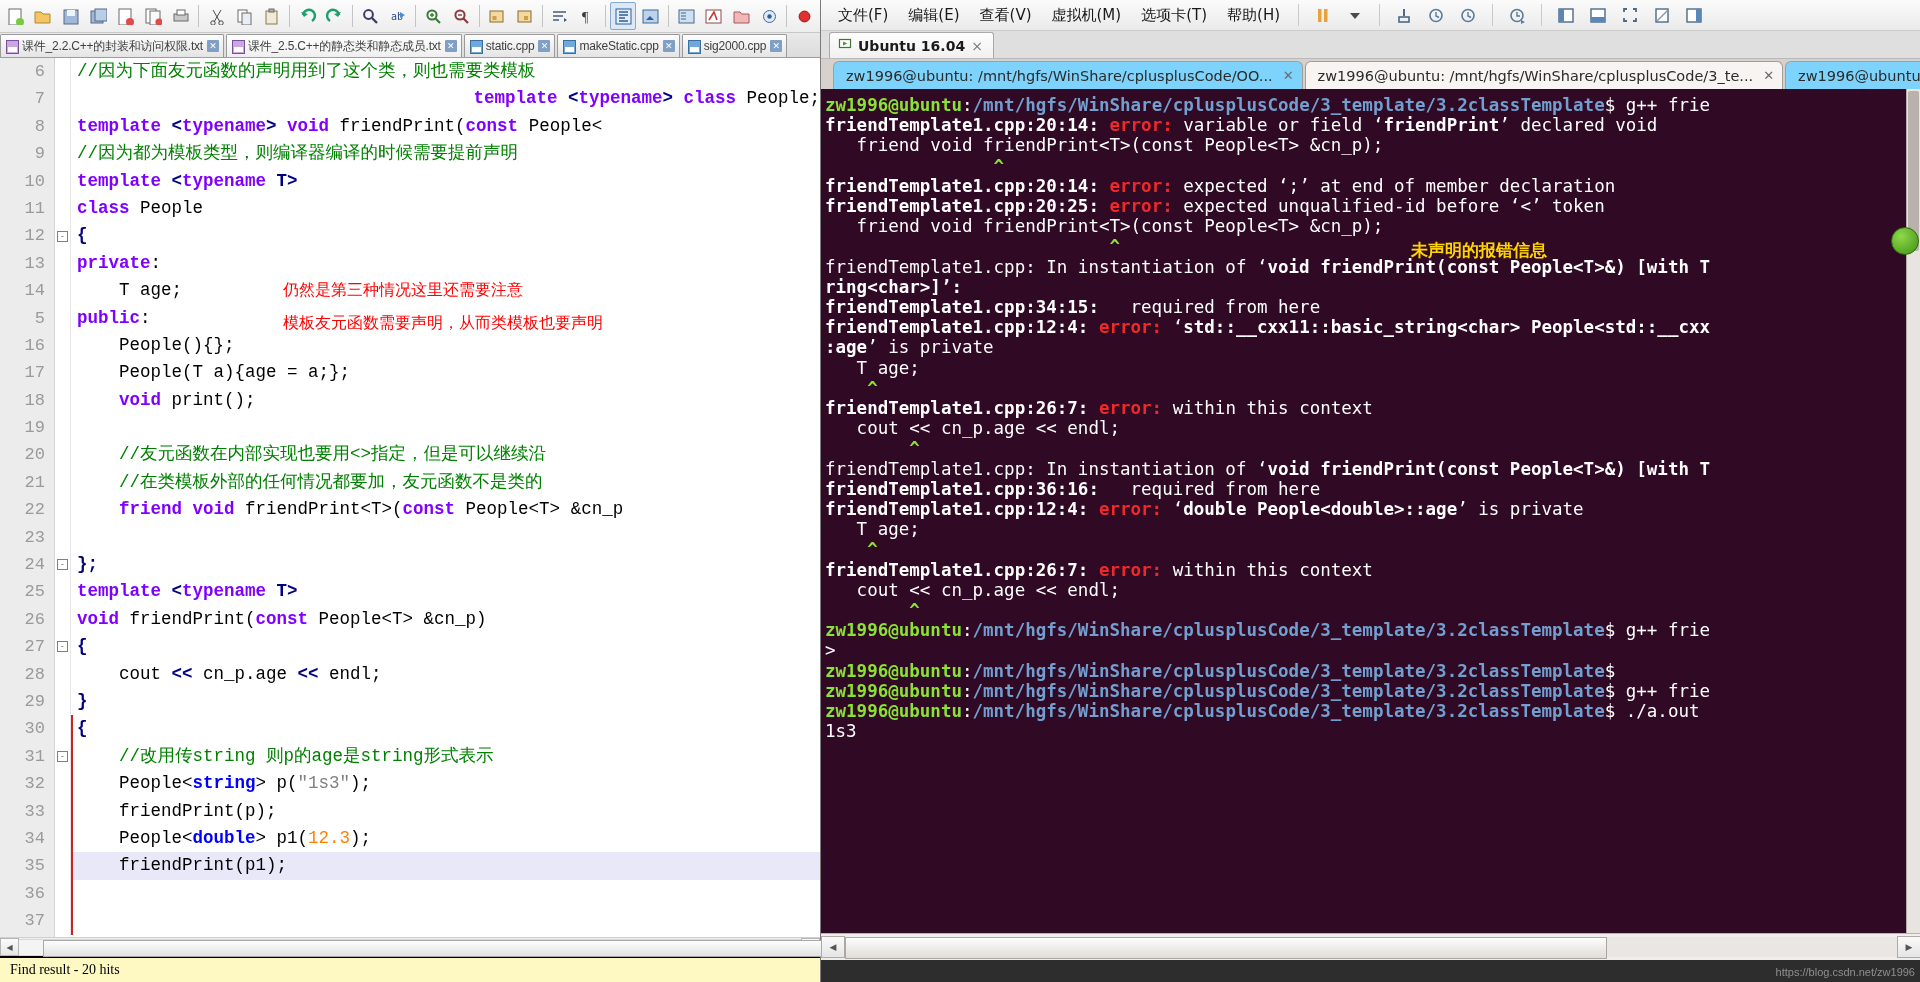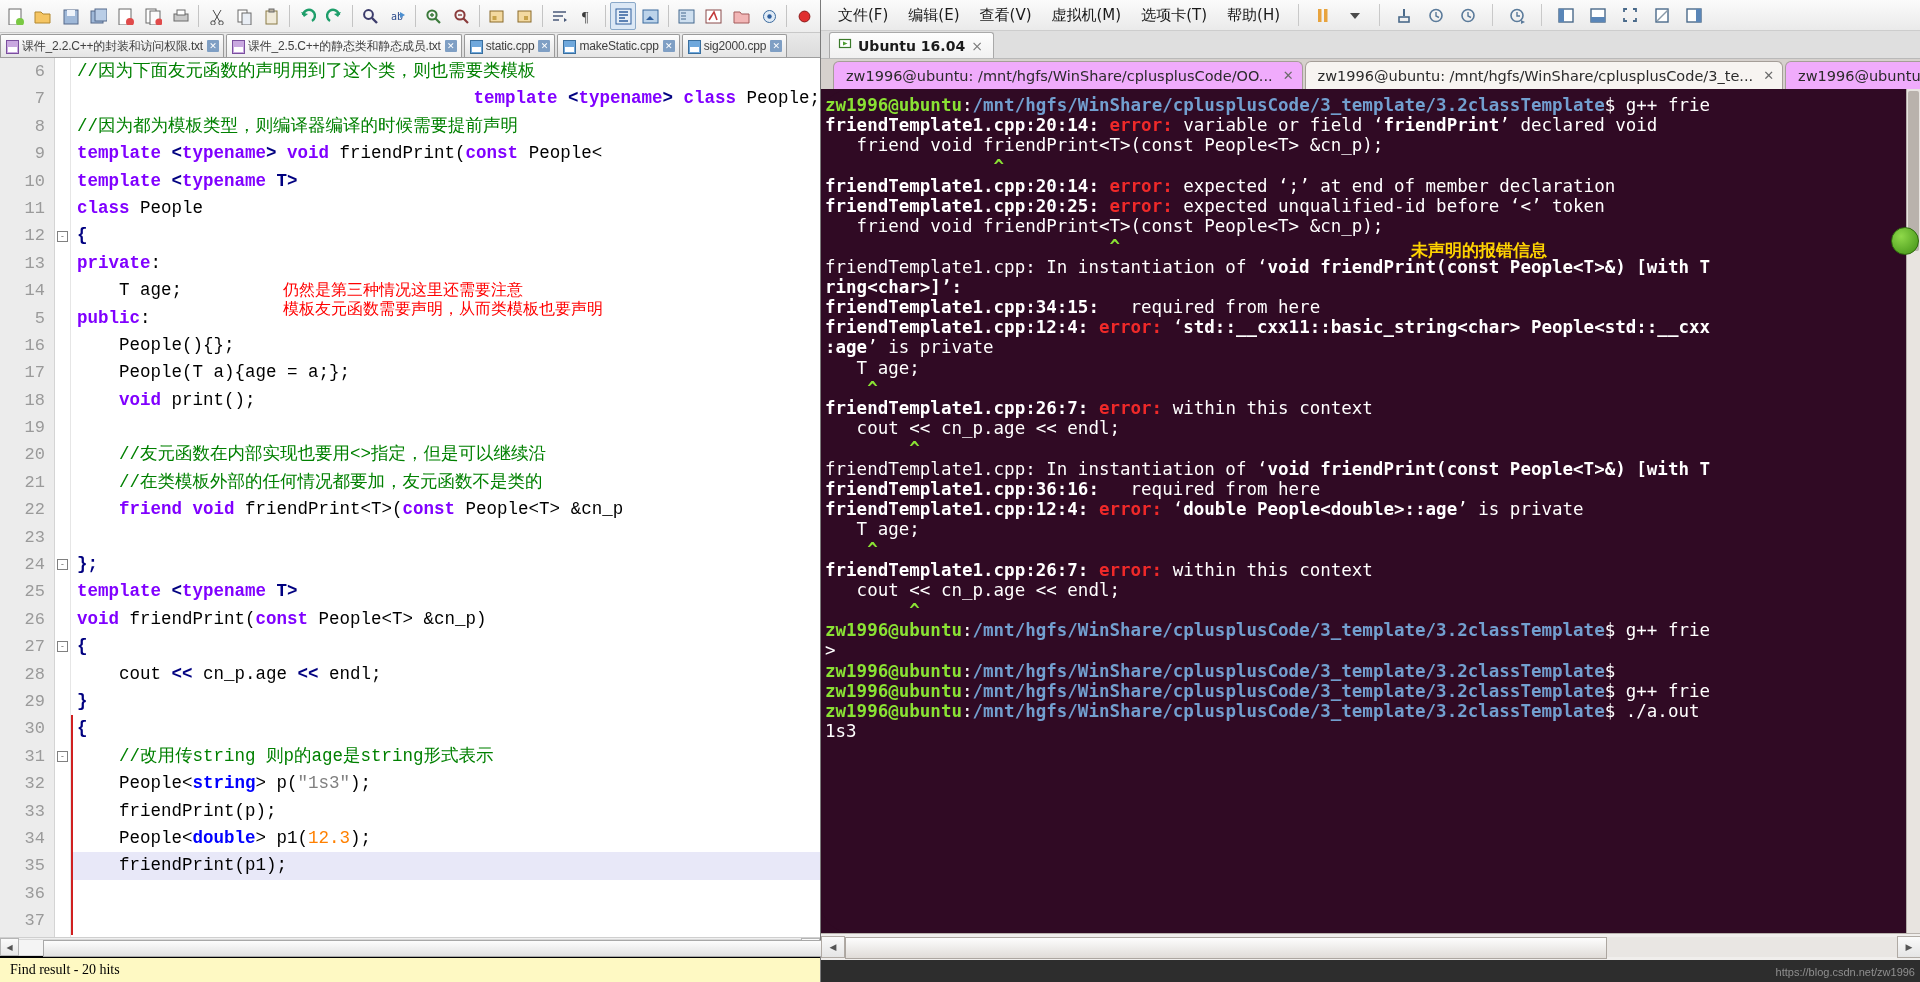--- a/index.html
+++ b/index.html
@@ -139,7 +139,7 @@
   .term-tab{
     height:27px;display:flex;align-items:center;gap:10px;
     padding:0 8px 0 12px;
-    background:#f0abfc;border:1px solid #a59e98;border-bottom:none;
+    background:#7dd3fc;border:1px solid #a59e98;border-bottom:none;
     border-radius:6px 6px 0 0;
     font-size:14.5px;color:#2b2b2b;white-space:nowrap;
     font-family:"DejaVu Sans",sans-serif;

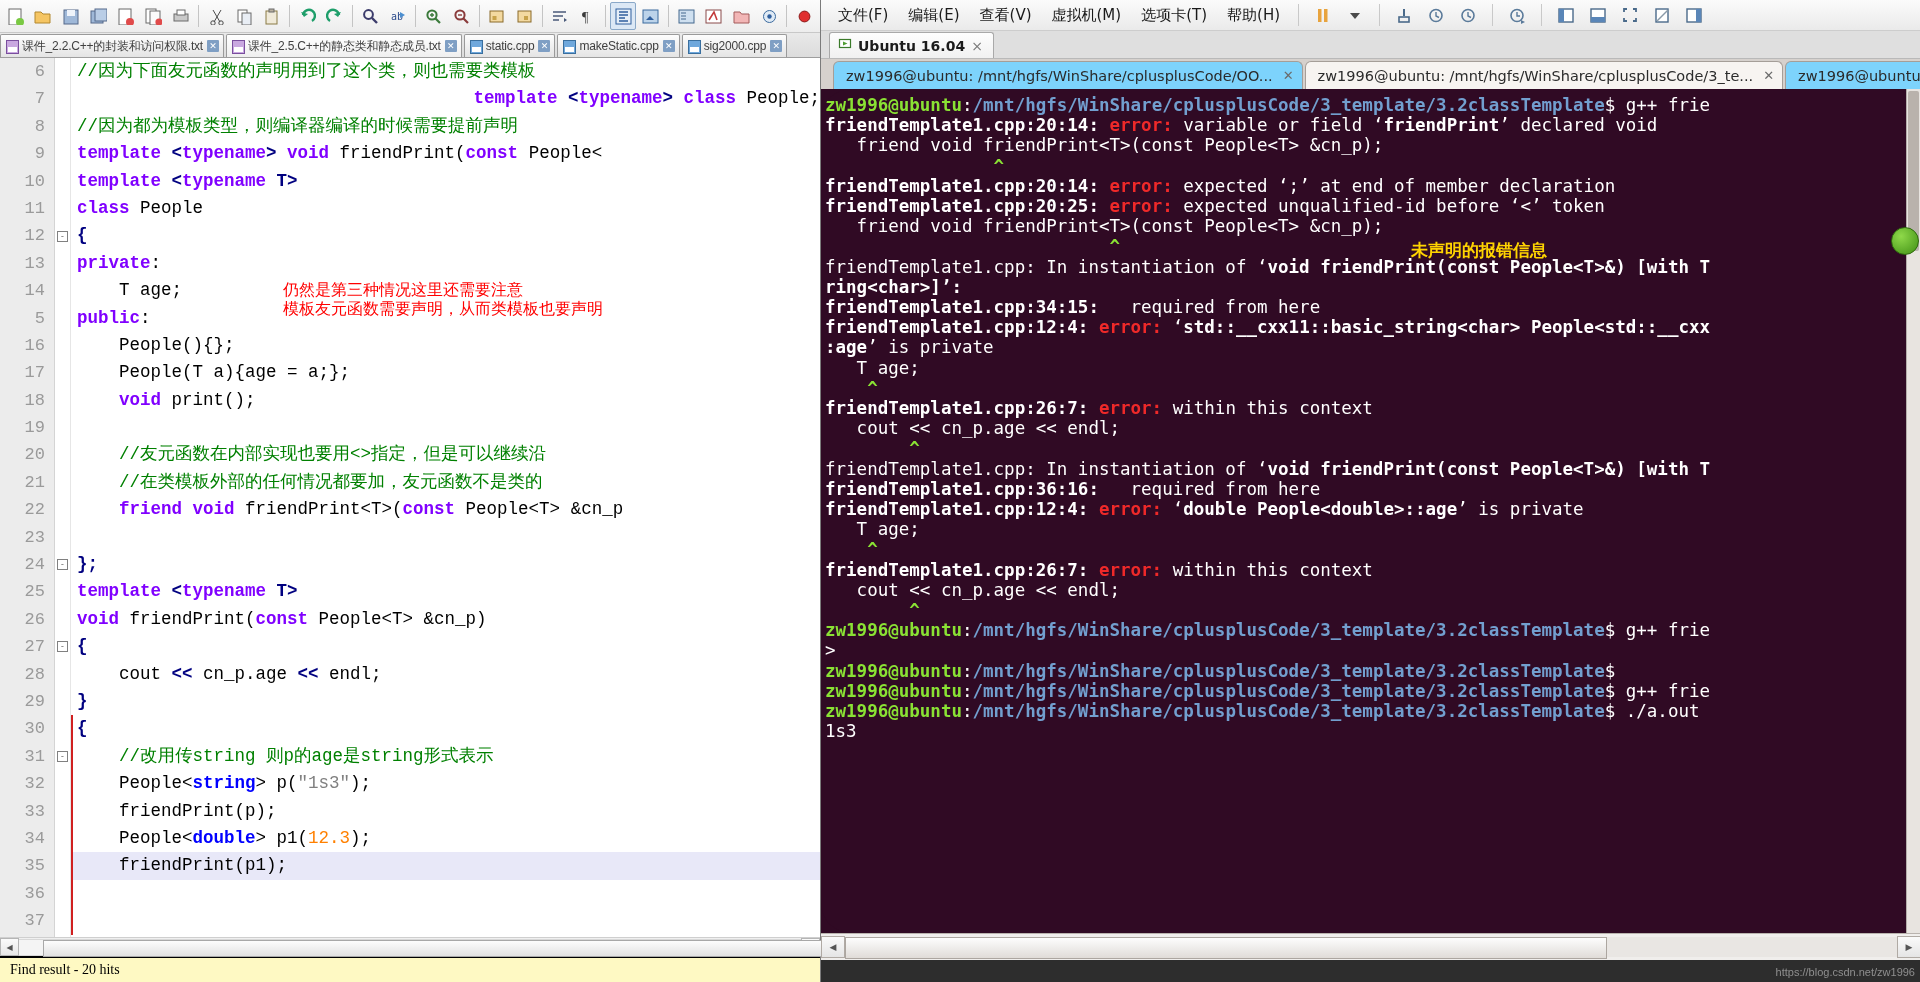--- a/index.html
+++ b/index.html
@@ -495,8 +495,8 @@
       <div class="codearea" id="codearea">
           <div class="cline" style="position: relative;"><span class="cmt">//因为下面友元函数的声明用到了这个类，则也需要类模板</span></div>
           <div class="cline" style="position: relative; text-align: right;"><span class="kw">template </span><span class="op">&lt;</span><span class="kw">typename</span><span class="op">&gt; </span><span class="kw">class</span><span class="plain"> People;</span></div>
+          <div class="cline" style="position: relative;"><span class="kw">template </span><span class="op">&lt;</span><span class="kw">typename</span><span class="op">&gt; </span><span class="kw">void</span><span class="plain"> friendPrint(</span><span class="kw">const</span><span class="plain"> People&lt;</span></div>
           <div class="cline" style="position: relative;"><span class="cmt">//因为都为模板类型，则编译器编译的时候需要提前声明</span></div>
-          <div class="cline" style="position: relative;"><span class="kw">template </span><span class="op">&lt;</span><span class="kw">typename</span><span class="op">&gt; </span><span class="kw">void</span><span class="plain"> friendPrint(</span><span class="kw">const</span><span class="plain"> People&lt;</span></div>
           <div class="cline" style="position: relative;"><span class="kw">template </span><span class="op">&lt;</span><span class="kw">typename</span><span class="op"> T&gt;</span></div>
           <div class="cline" style="position: relative;"><span class="kw">class</span><span class="plain"> People</span></div>
           <div class="cline" style="position: relative;"><span class="op">{</span></div>

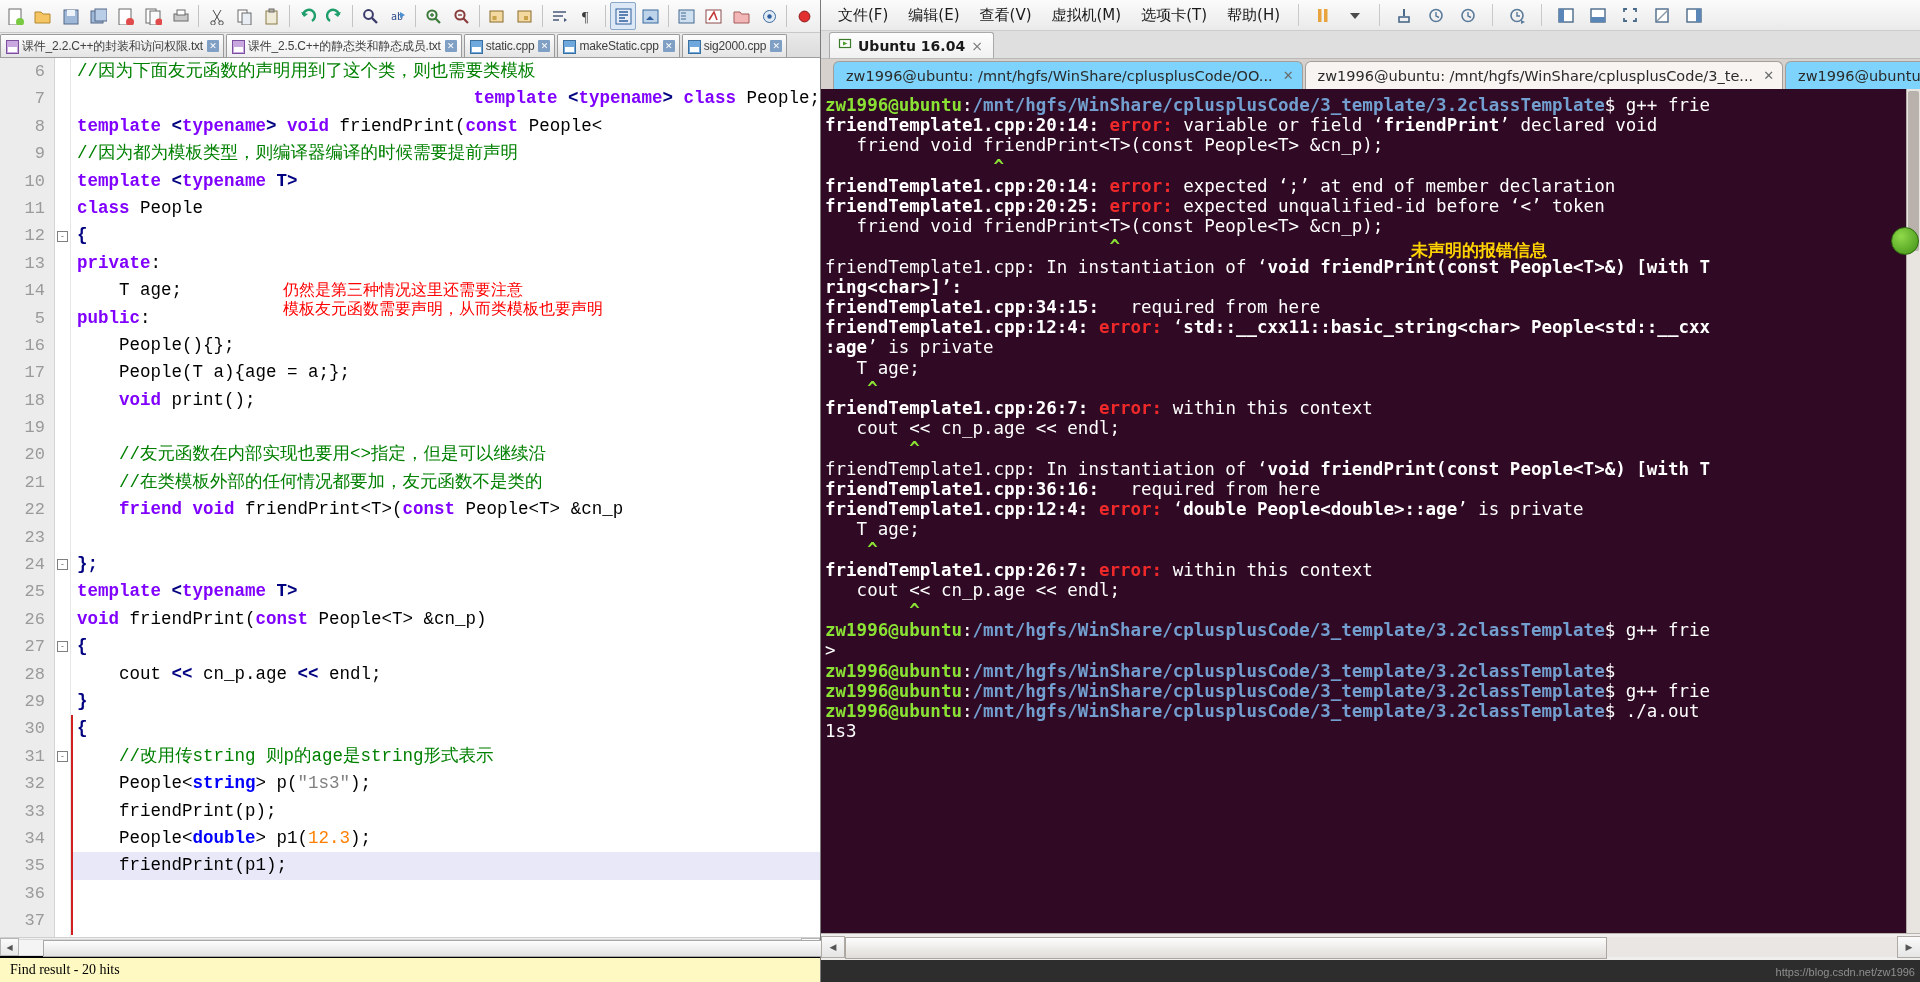--- a/index.html
+++ b/index.html
@@ -527,7 +527,7 @@
           <div class="cline" style="position: relative;"><span class="redmark"></span></div>
         </div>
     <div class="annot" style="left: 283px; top: 222px;">仍然是第三种情况这里还需要注意</div>
-        <div class="annot" style="left: 283px; top: 241px;">模板友元函数需要声明，从而类模板也要声明</div>
+        <div class="annot" style="left: 283px; top: 255px;">模板友元函数需要声明，从而类模板也要声明</div>
       </div>
 
     <div class="npp-hscroll">

